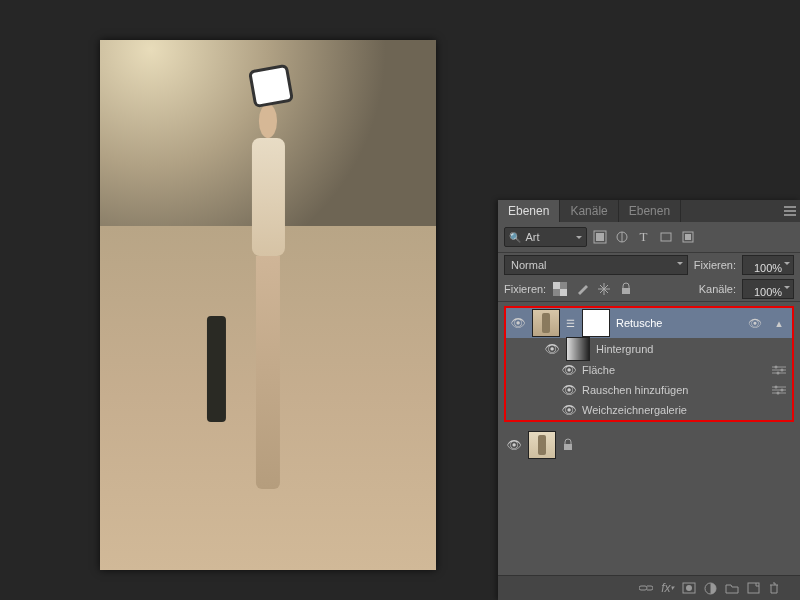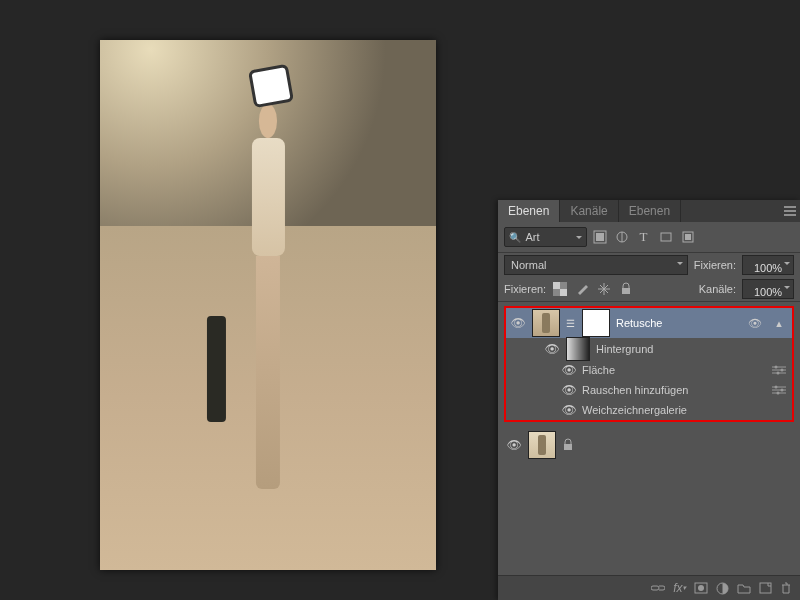--- a/index.html
+++ b/index.html
@@ -52,7 +52,7 @@
  .bglayer .thumb{background:linear-gradient(#e5d9bf,#cfbfa0);}
  .bglayer .name{flex:1;font-style:italic;}
  .lock{width:16px;color:#aaa;}
- .bottombar{position:absolute;bottom:0;left:0;right:0;height:24px;background:#454545;display:flex;align-items:center;justify-content:flex-end;gap:8px;padding:0 8px;border-top:1px solid #333;color:#999;}
+ .bottombar{position:absolute;bottom:0;left:0;right:0;height:24px;background:#454545;display:flex;align-items:center;justify-content:flex-end;gap:8px;padding:0 20px;border-top:1px solid #333;color:#999;}
  .bottombar span{font-size:12px;display:flex;align-items:center;}
  svg{display:block;}
 </style>

